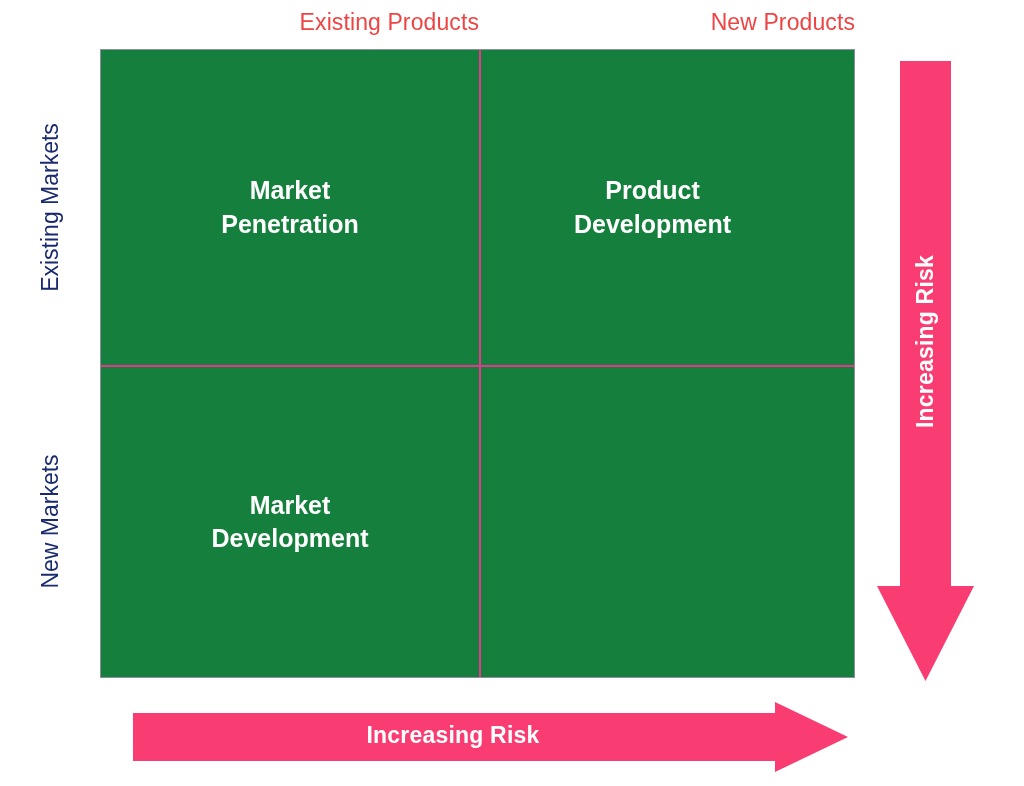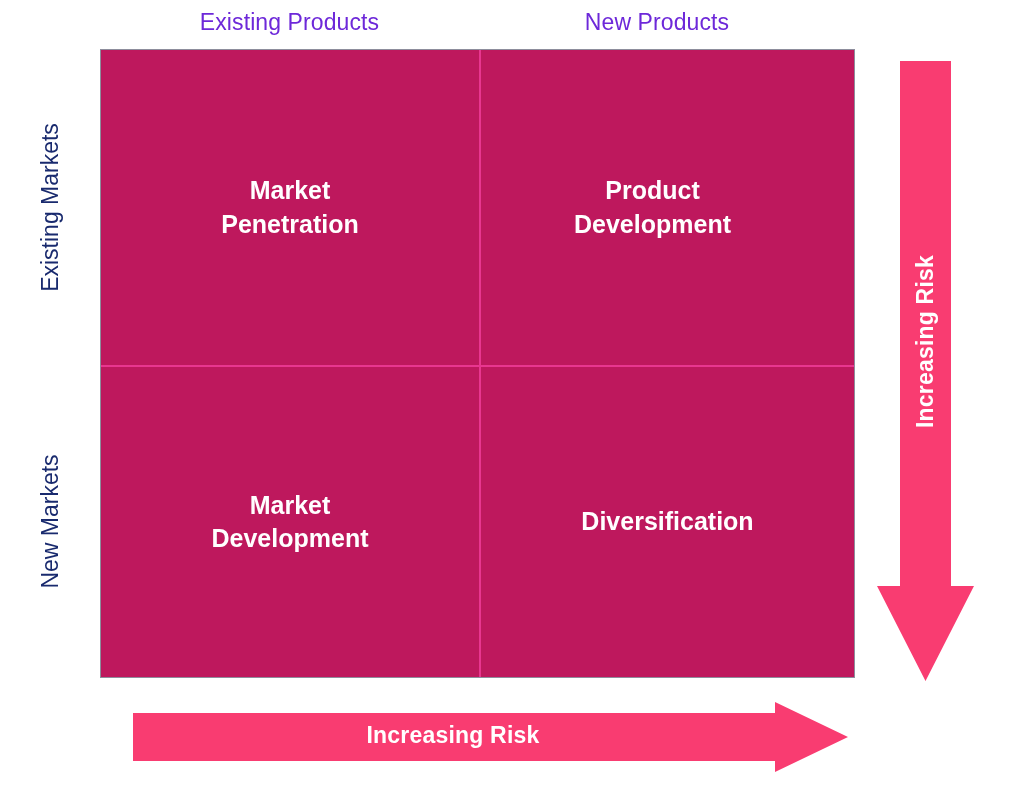--- a/index.html
+++ b/index.html
@@ -27,8 +27,8 @@
     top: 9px;
     font-size: 23px;
     font-weight: 400;
-    color: #6d28d9;
-    text-align: center;
+    color: #ef4444;
+    text-align: right;
     letter-spacing: 0.1px;
     white-space: nowrap;
   }

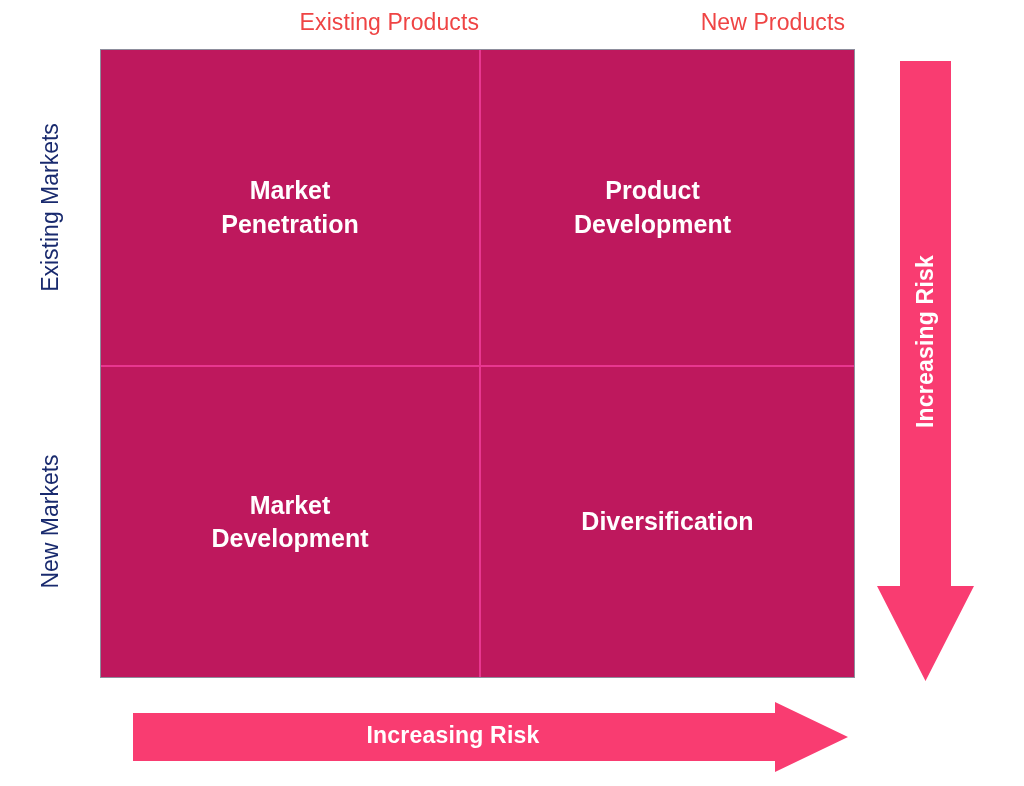--- a/index.html
+++ b/index.html
@@ -33,7 +33,7 @@
     white-space: nowrap;
   }
   #col-header-existing { left: 100px; width: 379px; }
-  #col-header-new      { left: 469px; width: 376px; }
+  #col-header-new      { left: 479px; width: 376px; }
 
   
   .row-header {

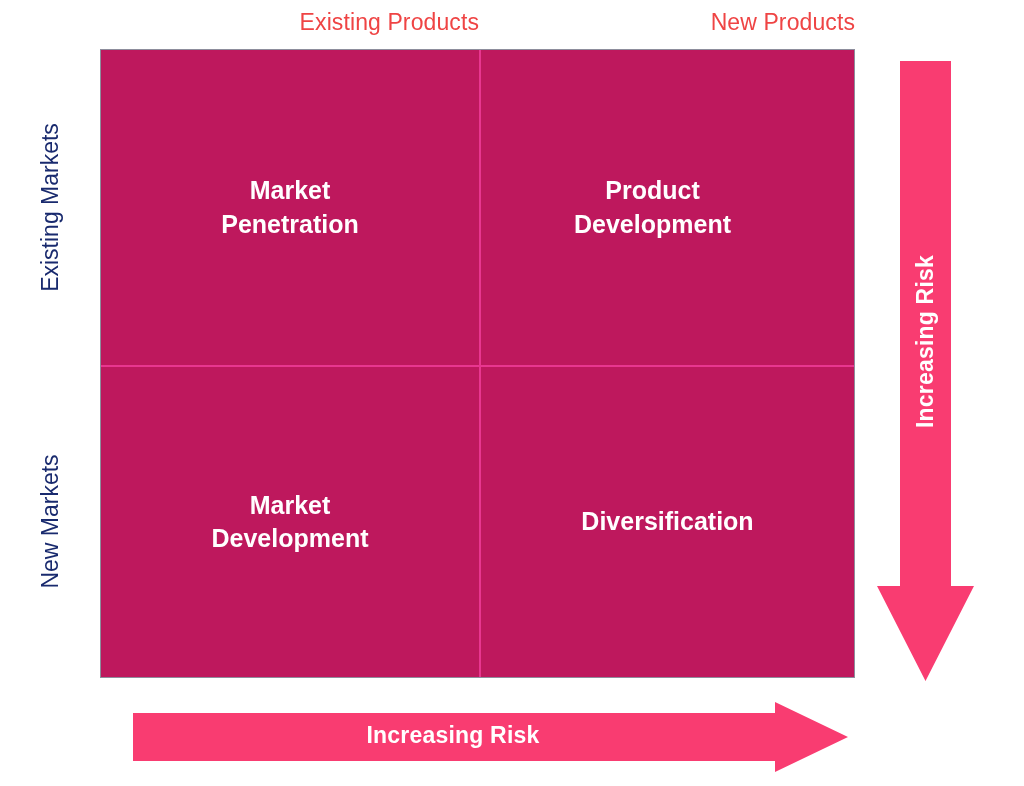--- a/index.html
+++ b/index.html
@@ -63,7 +63,7 @@
     top: 49px;
     width: 755px;
     height: 629px;
-    background: #be185d;
+    background: #15803d;
     border: 1px solid #8d8d9c;
     box-sizing: border-box;
     text-decoration: underline;

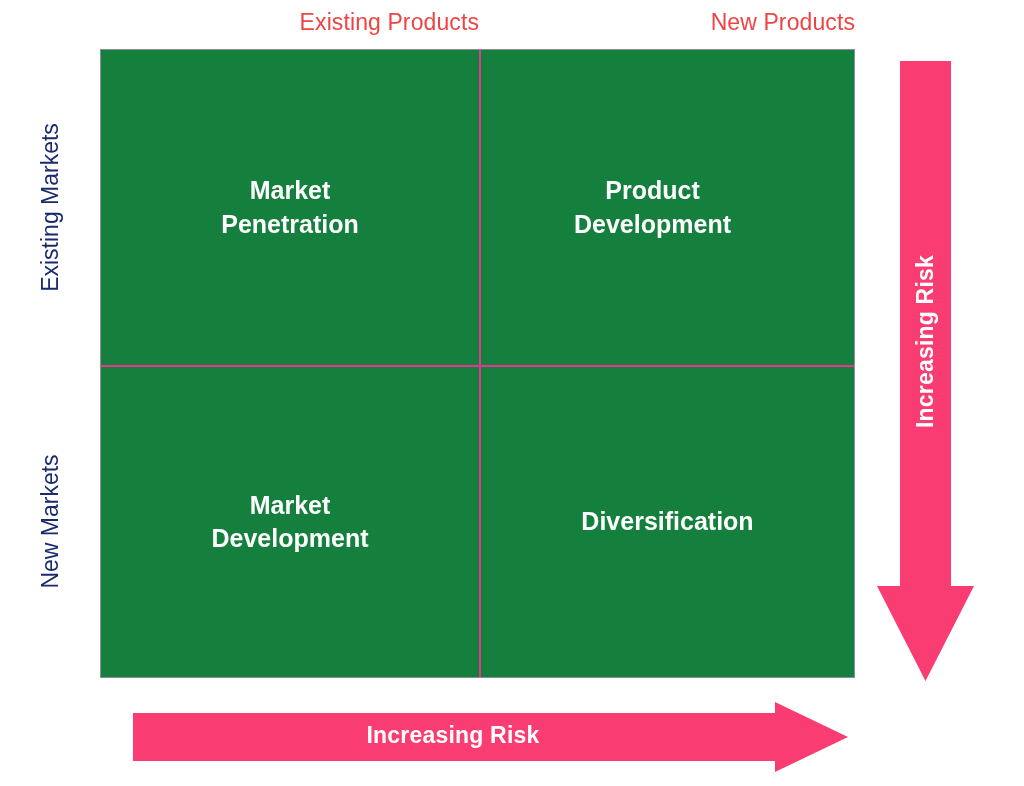--- a/index.html
+++ b/index.html
@@ -204,9 +204,6 @@
 Development</div>
     </div>
 
-    <div class="quadrant" id="quadrant-diversification">
-      <div class="quadrant-label">Diversification</div>
-    </div>
 
     <div class="divider" id="divider-vertical"></div>
     <div class="divider" id="divider-horizontal"></div>

